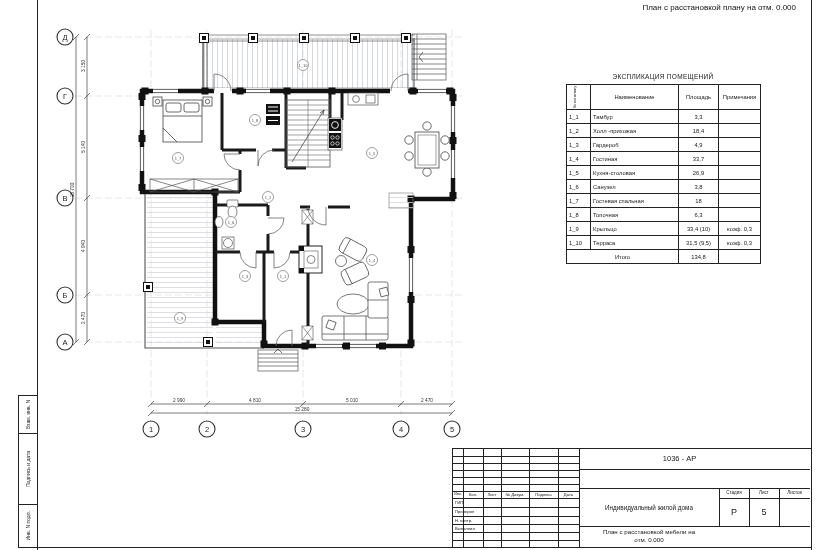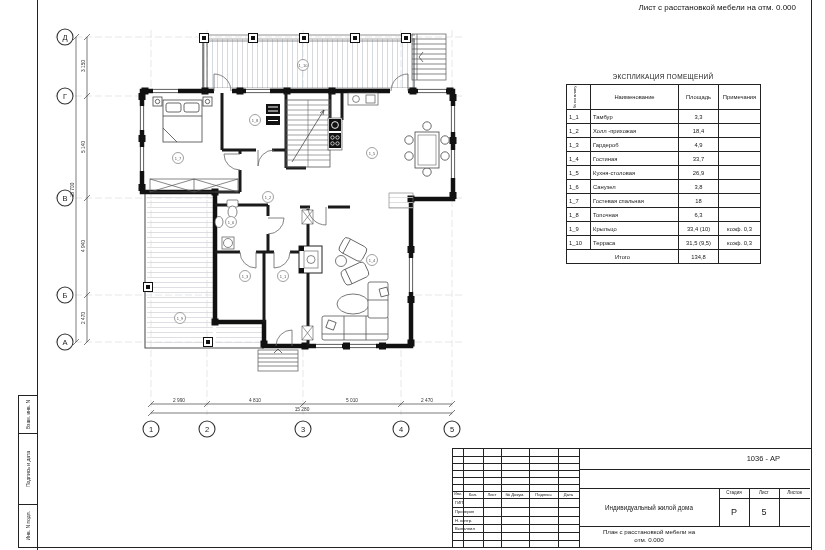--- a/index.html
+++ b/index.html
@@ -425,7 +425,7 @@
 <div class="frame" style="left:18px;top:546.8px;width:794px;height:1.4px;"></div>
 
 <div class="hdr">
-  <div>Лист с расстановкой мебели на отм. 0.000</div>
+  <div>План с расстановкой плану на отм. 0.000</div>
 </div>
 
 <div class="expl">

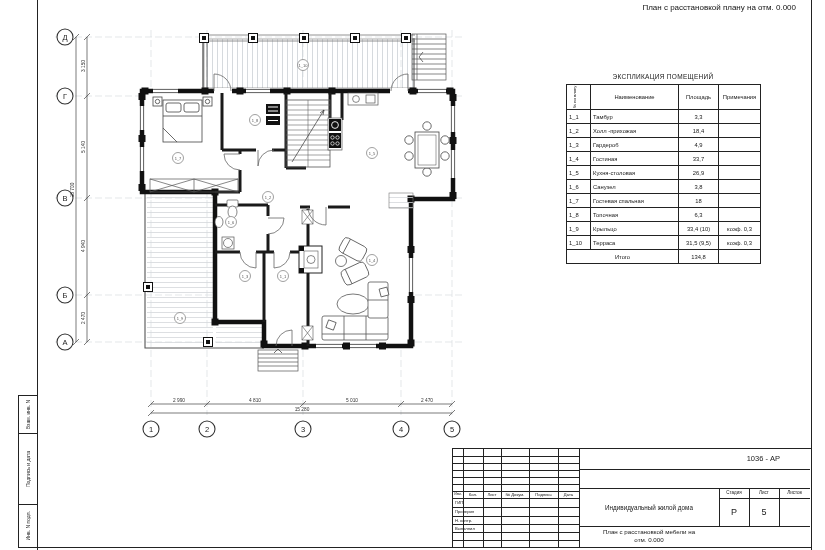--- a/index.html
+++ b/index.html
@@ -561,7 +561,7 @@
   <div class="lbl" style="left:2px;top:68.5px;width:28px;">Н. контр.</div>
   <div class="lbl" style="left:2px;top:77px;width:28px;">Выполнил</div>
 
-  <div style="position:absolute;left:126px;top:0;width:211px;height:20px;line-height:20px;text-align:right;padding-right:10px;box-sizing:border-box;font-size:7.5px;">1036 - АР</div>
+  <div style="position:absolute;left:126px;top:0;width:211px;height:20px;line-height:20px;text-align:center;padding-right:10px;box-sizing:border-box;font-size:7.5px;">1036 - АР</div>
 
   <div class="cell-center" style="position:absolute;left:126px;top:39px;width:140px;height:38px;font-size:6.3px;">Индивидуальный жилой дома</div>
 

